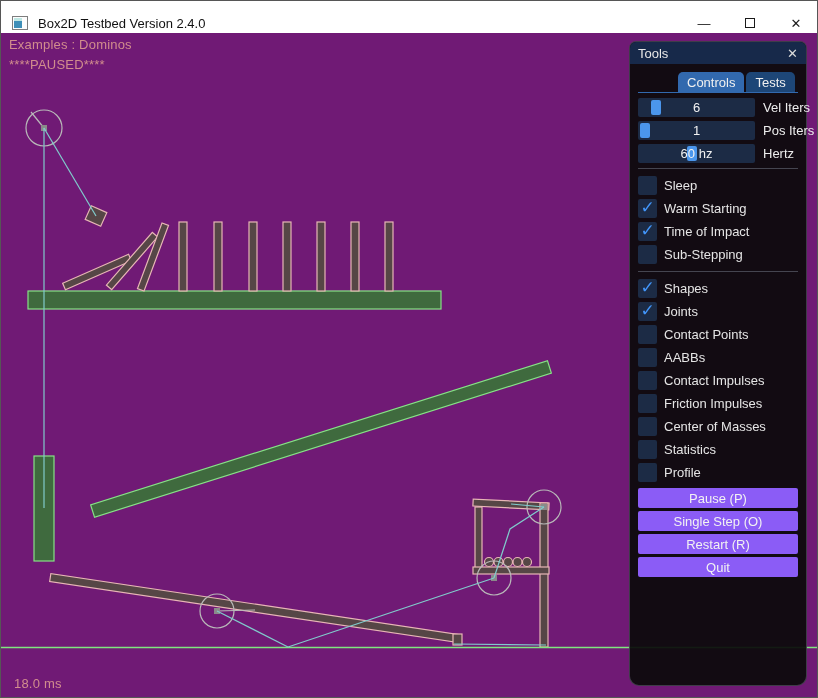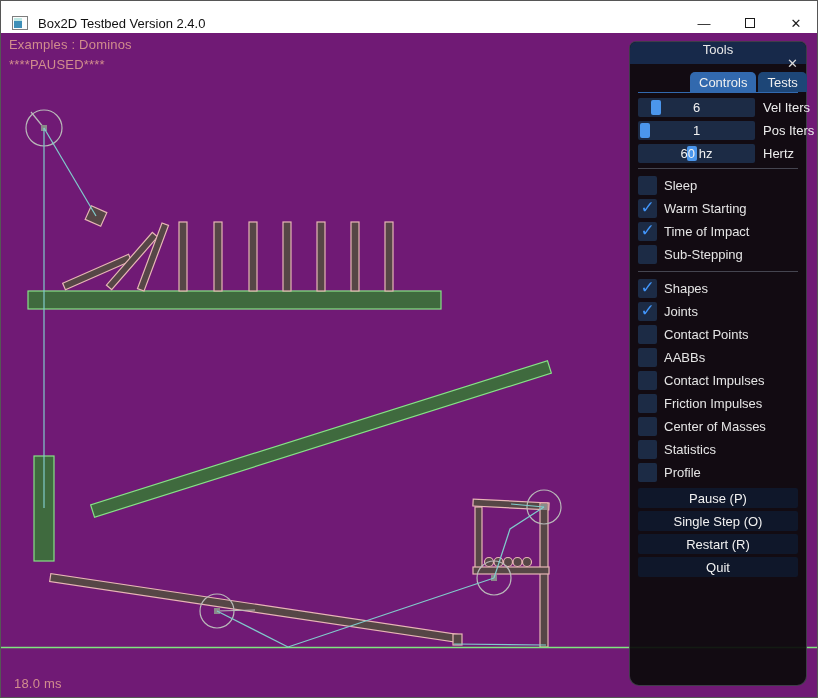--- a/index.html
+++ b/index.html
@@ -41,7 +41,7 @@
                  background:rgba(11,11,11,0.93); border:1px solid rgba(120,120,140,0.45);
                  border-radius:7px 7px 10px 10px; color:#e8e8e8; font-size:13px; }
   .panel-titlebar { height:22px; background:#17294a; border-radius:6px 6px 0 0;
-                    display:flex; align-items:center; padding:0 8px;flex-direction:column; }
+                    display:flex; align-items:center; padding:0 8px; }
   .panel-close { margin-left:auto; color:#dcdcdc; font-size:13px; line-height:1; cursor:default; }
   .panel-body { padding:6px 8px 0 8px; }
 

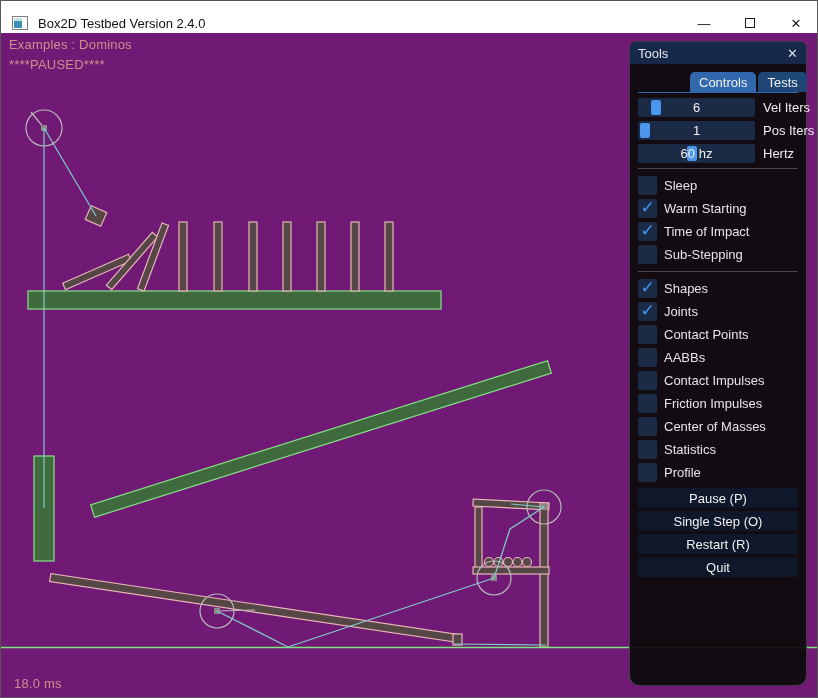--- a/index.html
+++ b/index.html
@@ -45,7 +45,7 @@
   .panel-close { margin-left:auto; color:#dcdcdc; font-size:13px; line-height:1; cursor:default; }
   .panel-body { padding:6px 8px 0 8px; }
 
-  .tabbar { display:flex; gap:2px; margin-left:12px; margin-top:2px;padding-left:40px; }
+  .tabbar { display:flex; gap:2px; margin-left:0; margin-top:2px;padding-left:40px; }
   .tab { height:20px; padding:0 9px; display:flex; align-items:center; border-radius:5px 5px 0 0;
          background:#1d4677; color:#f0f0f0; }
   .tab.on { background:#3269ae; }

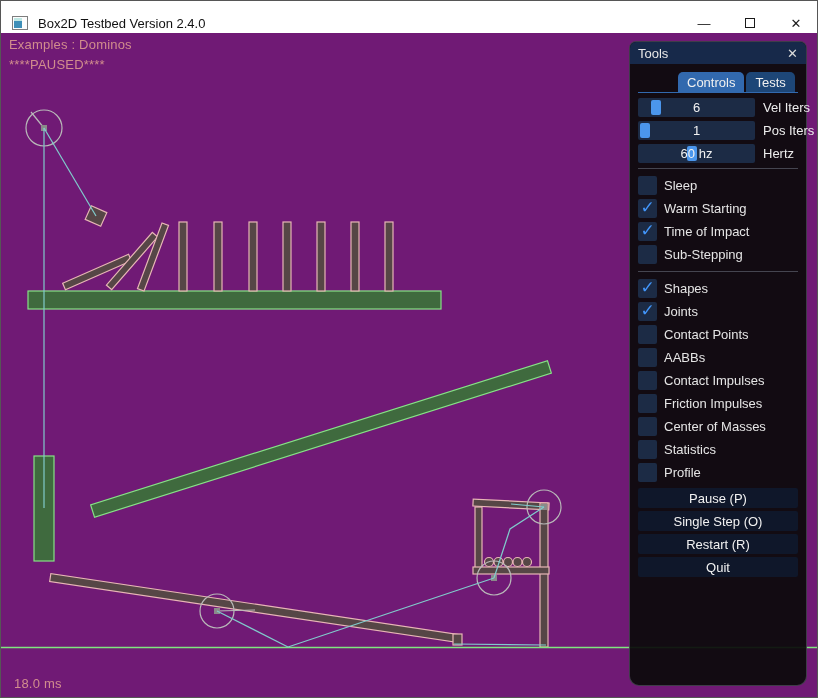--- a/index.html
+++ b/index.html
@@ -69,7 +69,7 @@
   .cbx.on .tick { display:block; }
   .cblabel { margin-left:7px; color:#e5e5e5; }
 
-  .pbtn { width:100%; height:20px; margin-bottom:3px; background:#0f172a; border:none; border-radius:2px;
+  .pbtn { width:100%; height:20px; margin-bottom:3px; background:#8b5cf6; border:none; border-radius:2px;
           color:#f2f2f2; font-size:13px; font-family:inherit; display:block; }
 </style>
 </head>

